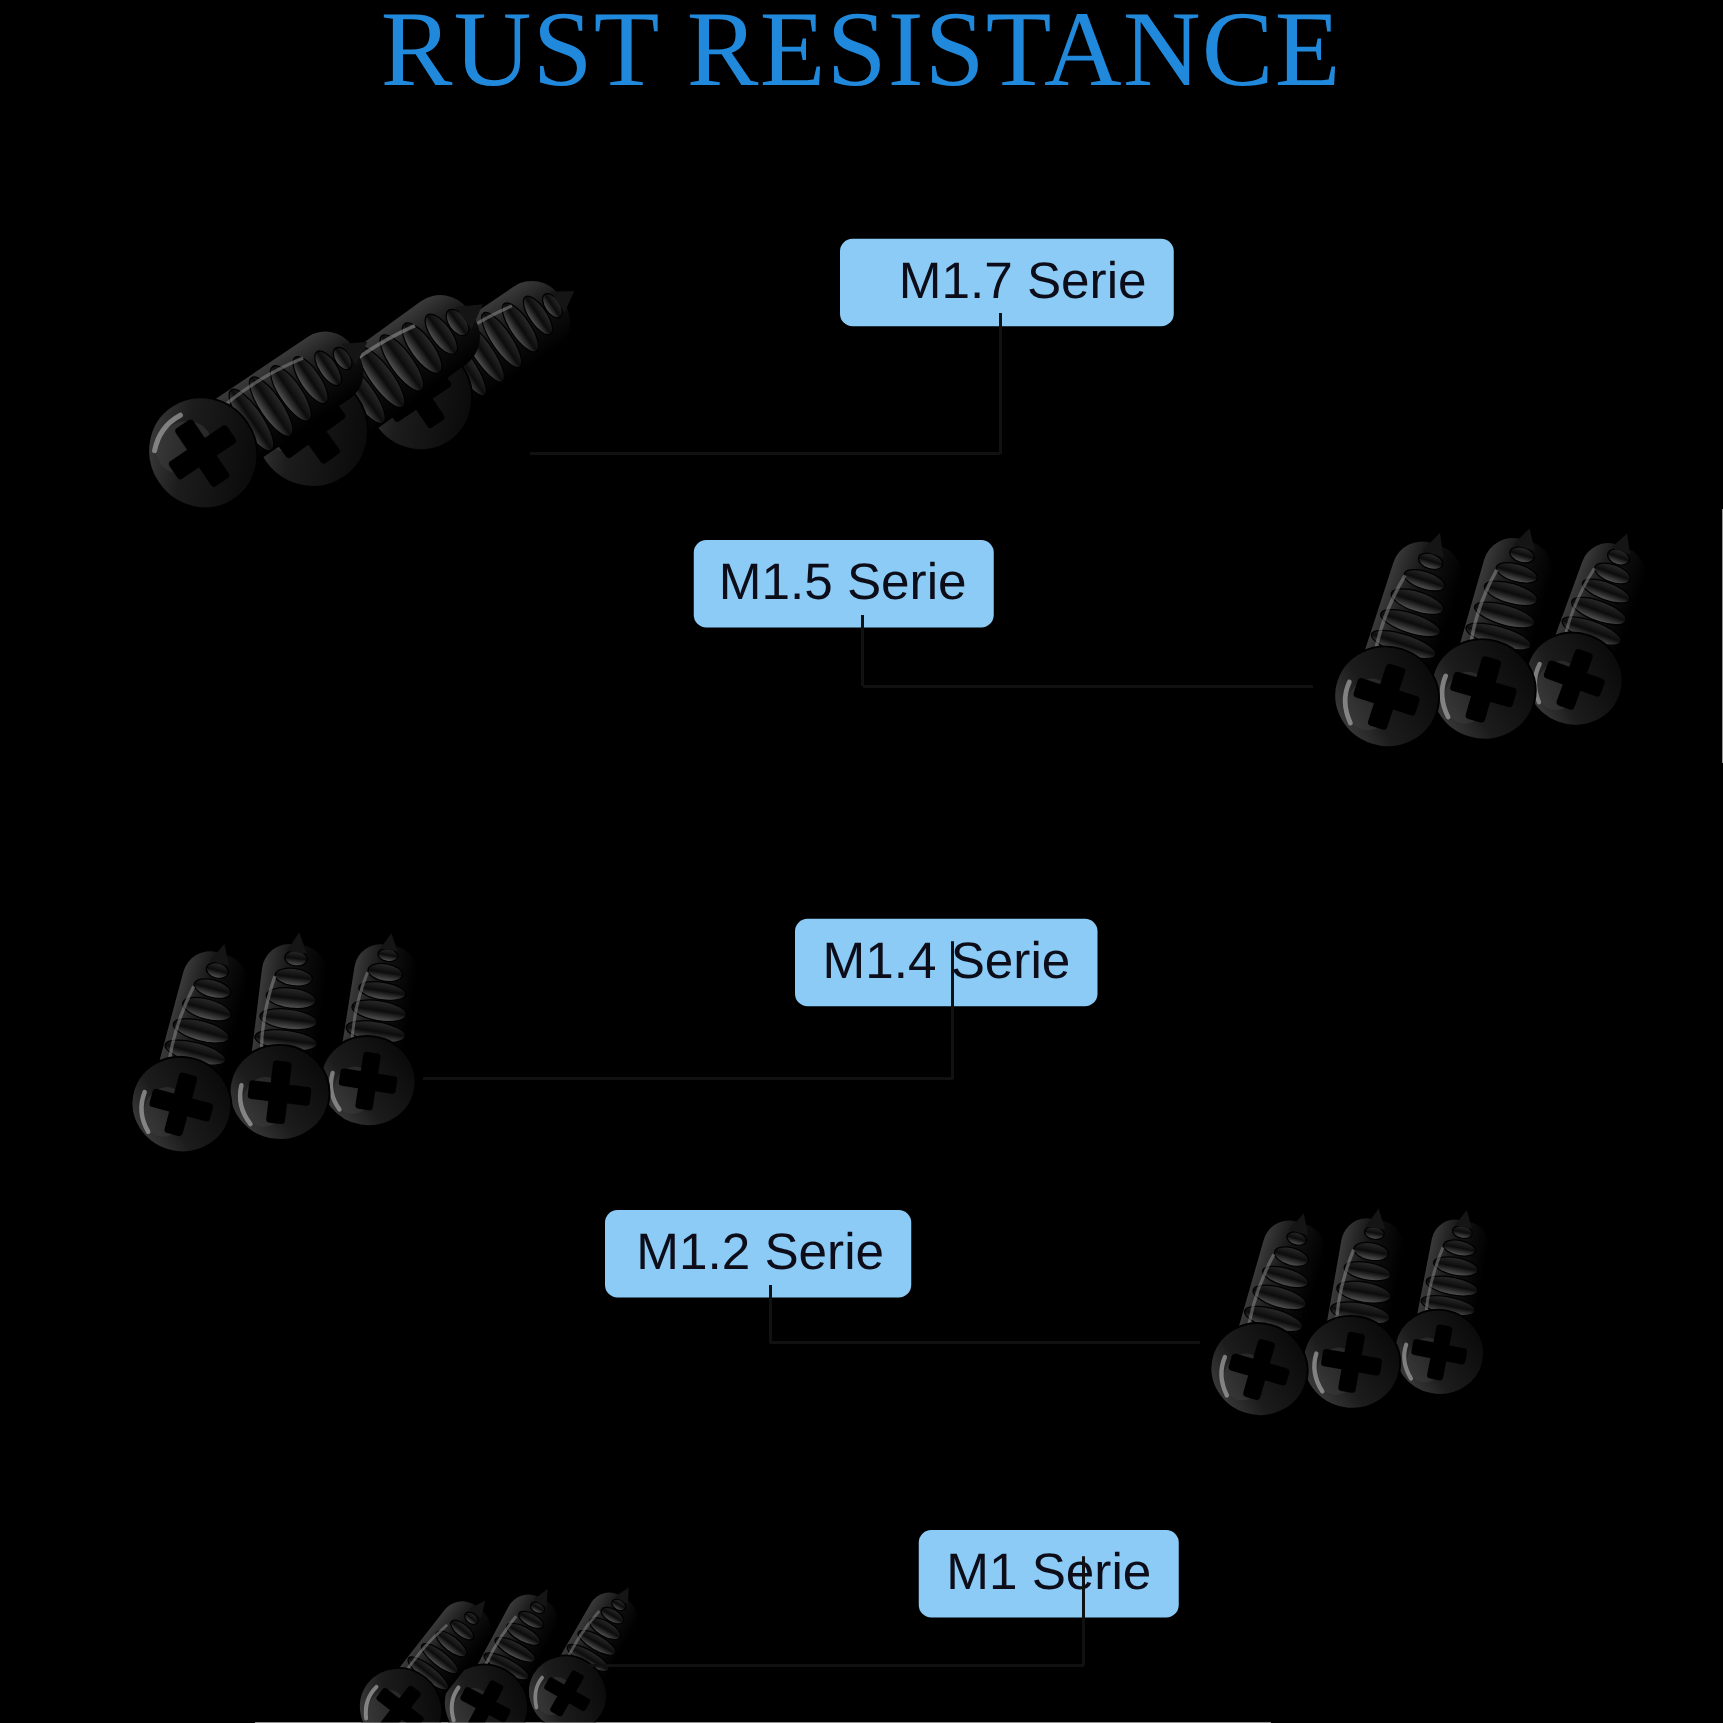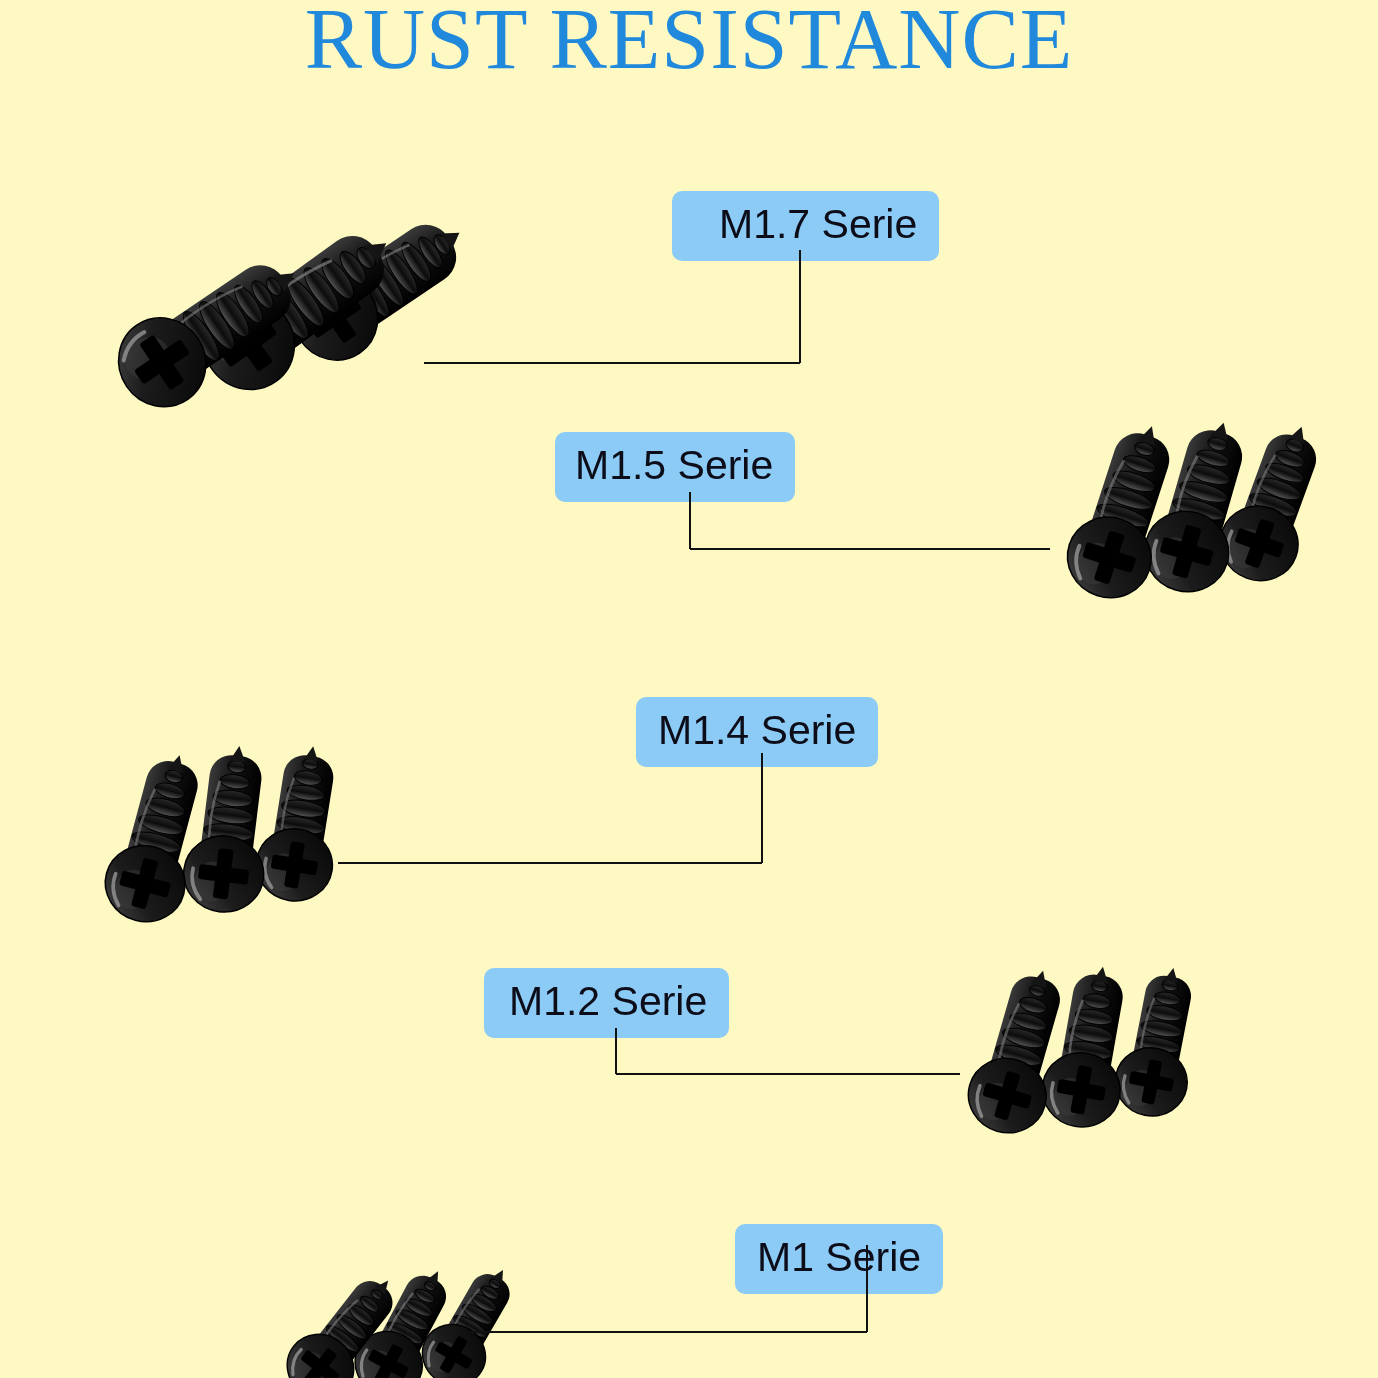--- a/index.html
+++ b/index.html
@@ -14,7 +14,7 @@
     position: relative;
     width: 1378px;
     height: 1378px;
-    background: #fef9c3;
+    background: #000000;
     overflow: hidden;
   }
   

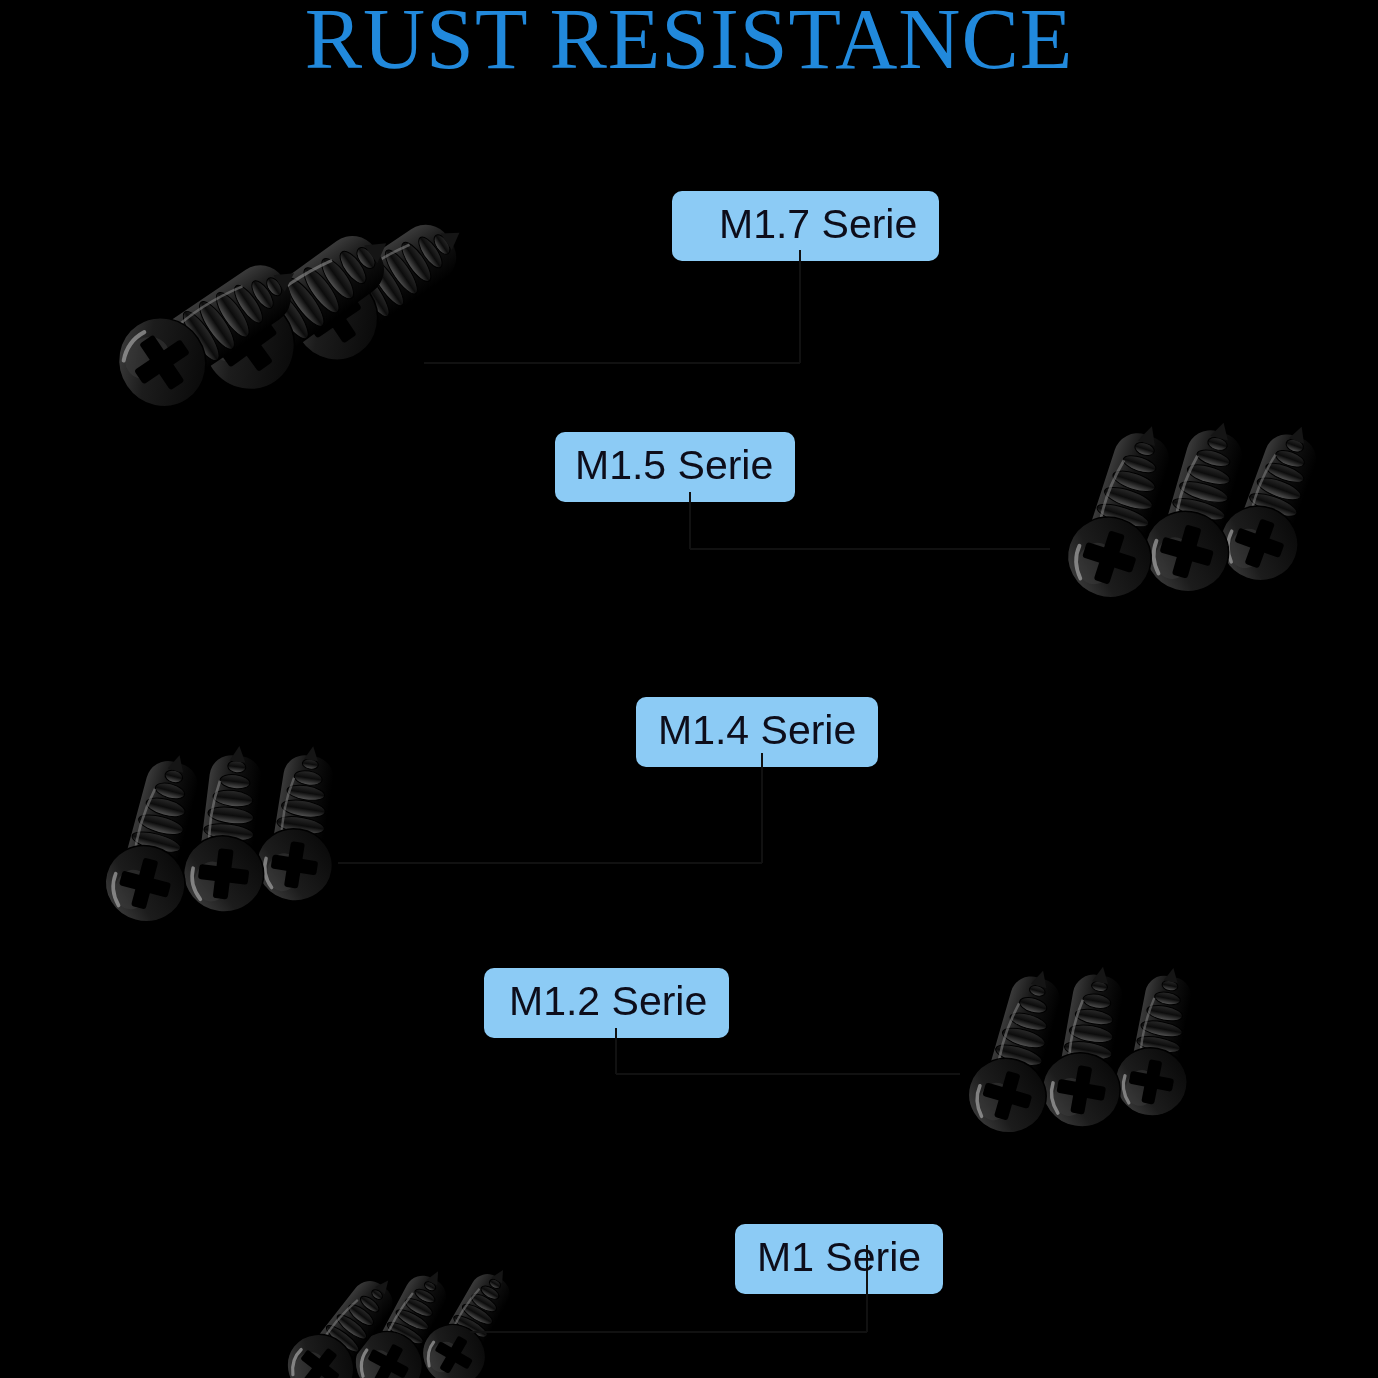--- a/index.html
+++ b/index.html
@@ -349,7 +349,7 @@
     </svg>
   </div>
 
-  <div class="callout" style="left:636px; top:697px;text-align:right;">
+  <div class="callout" style="left:636px; top:735px;text-align:right;">
     <span>M1.4 Serie</span>
   </div>
 

